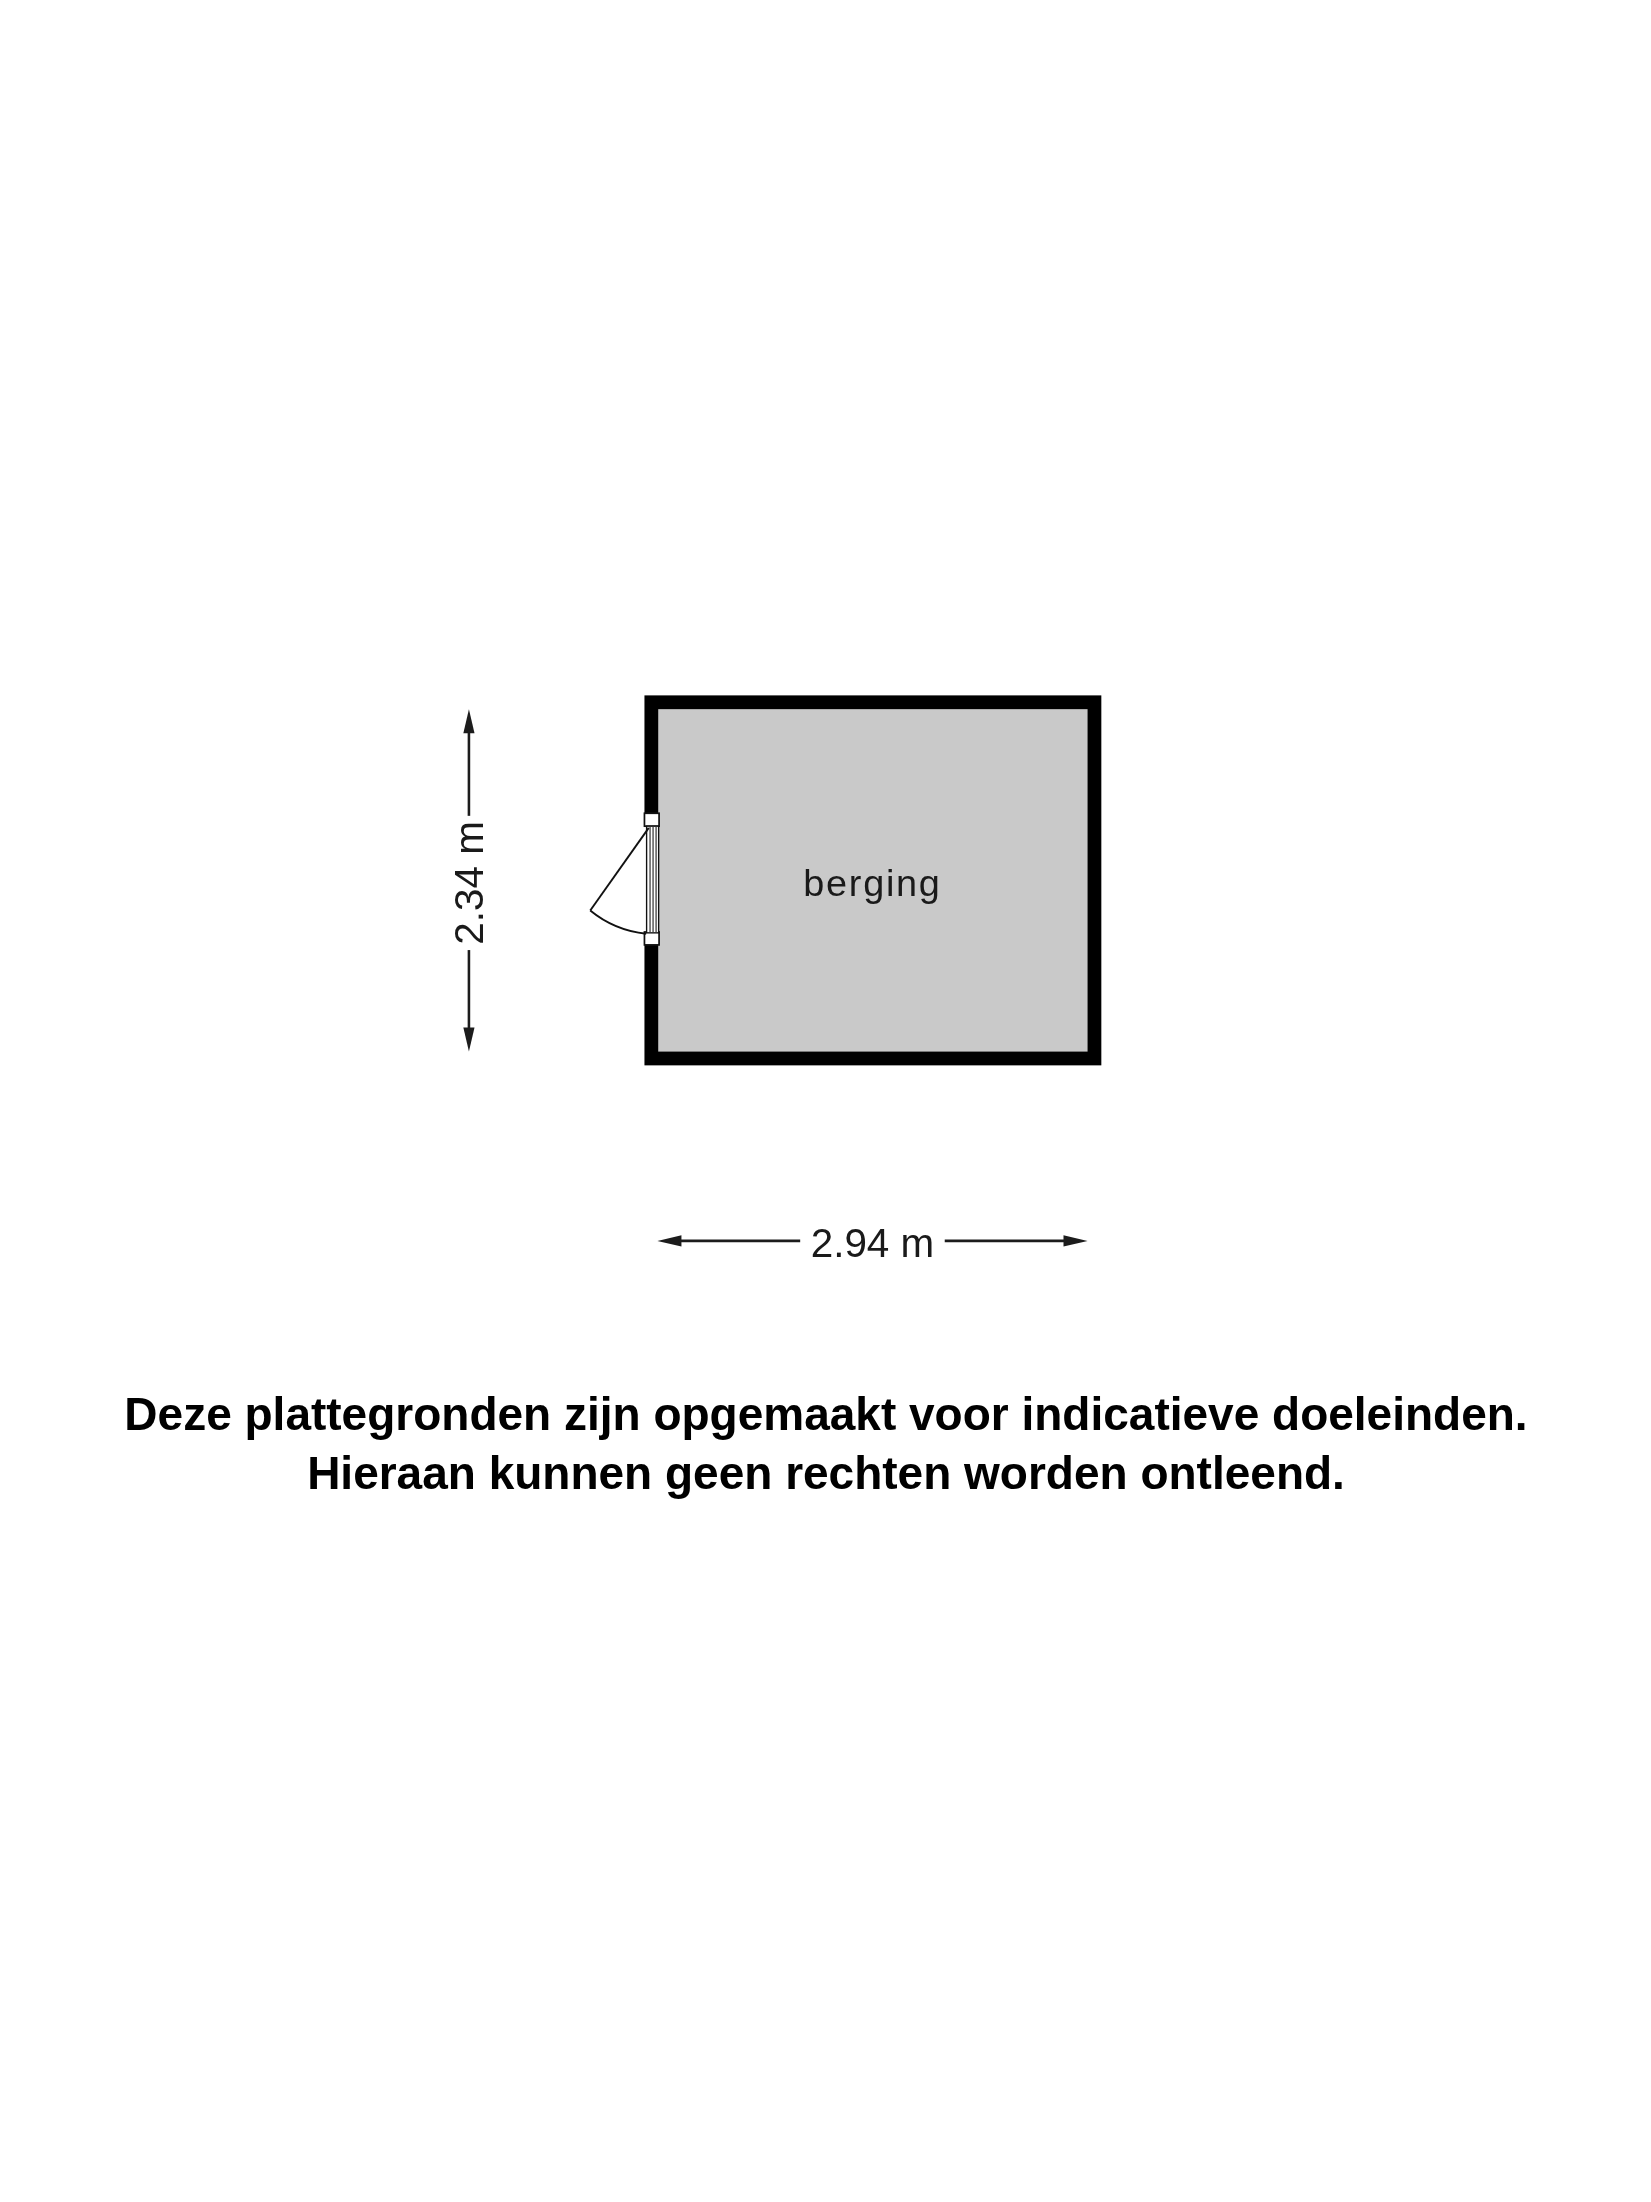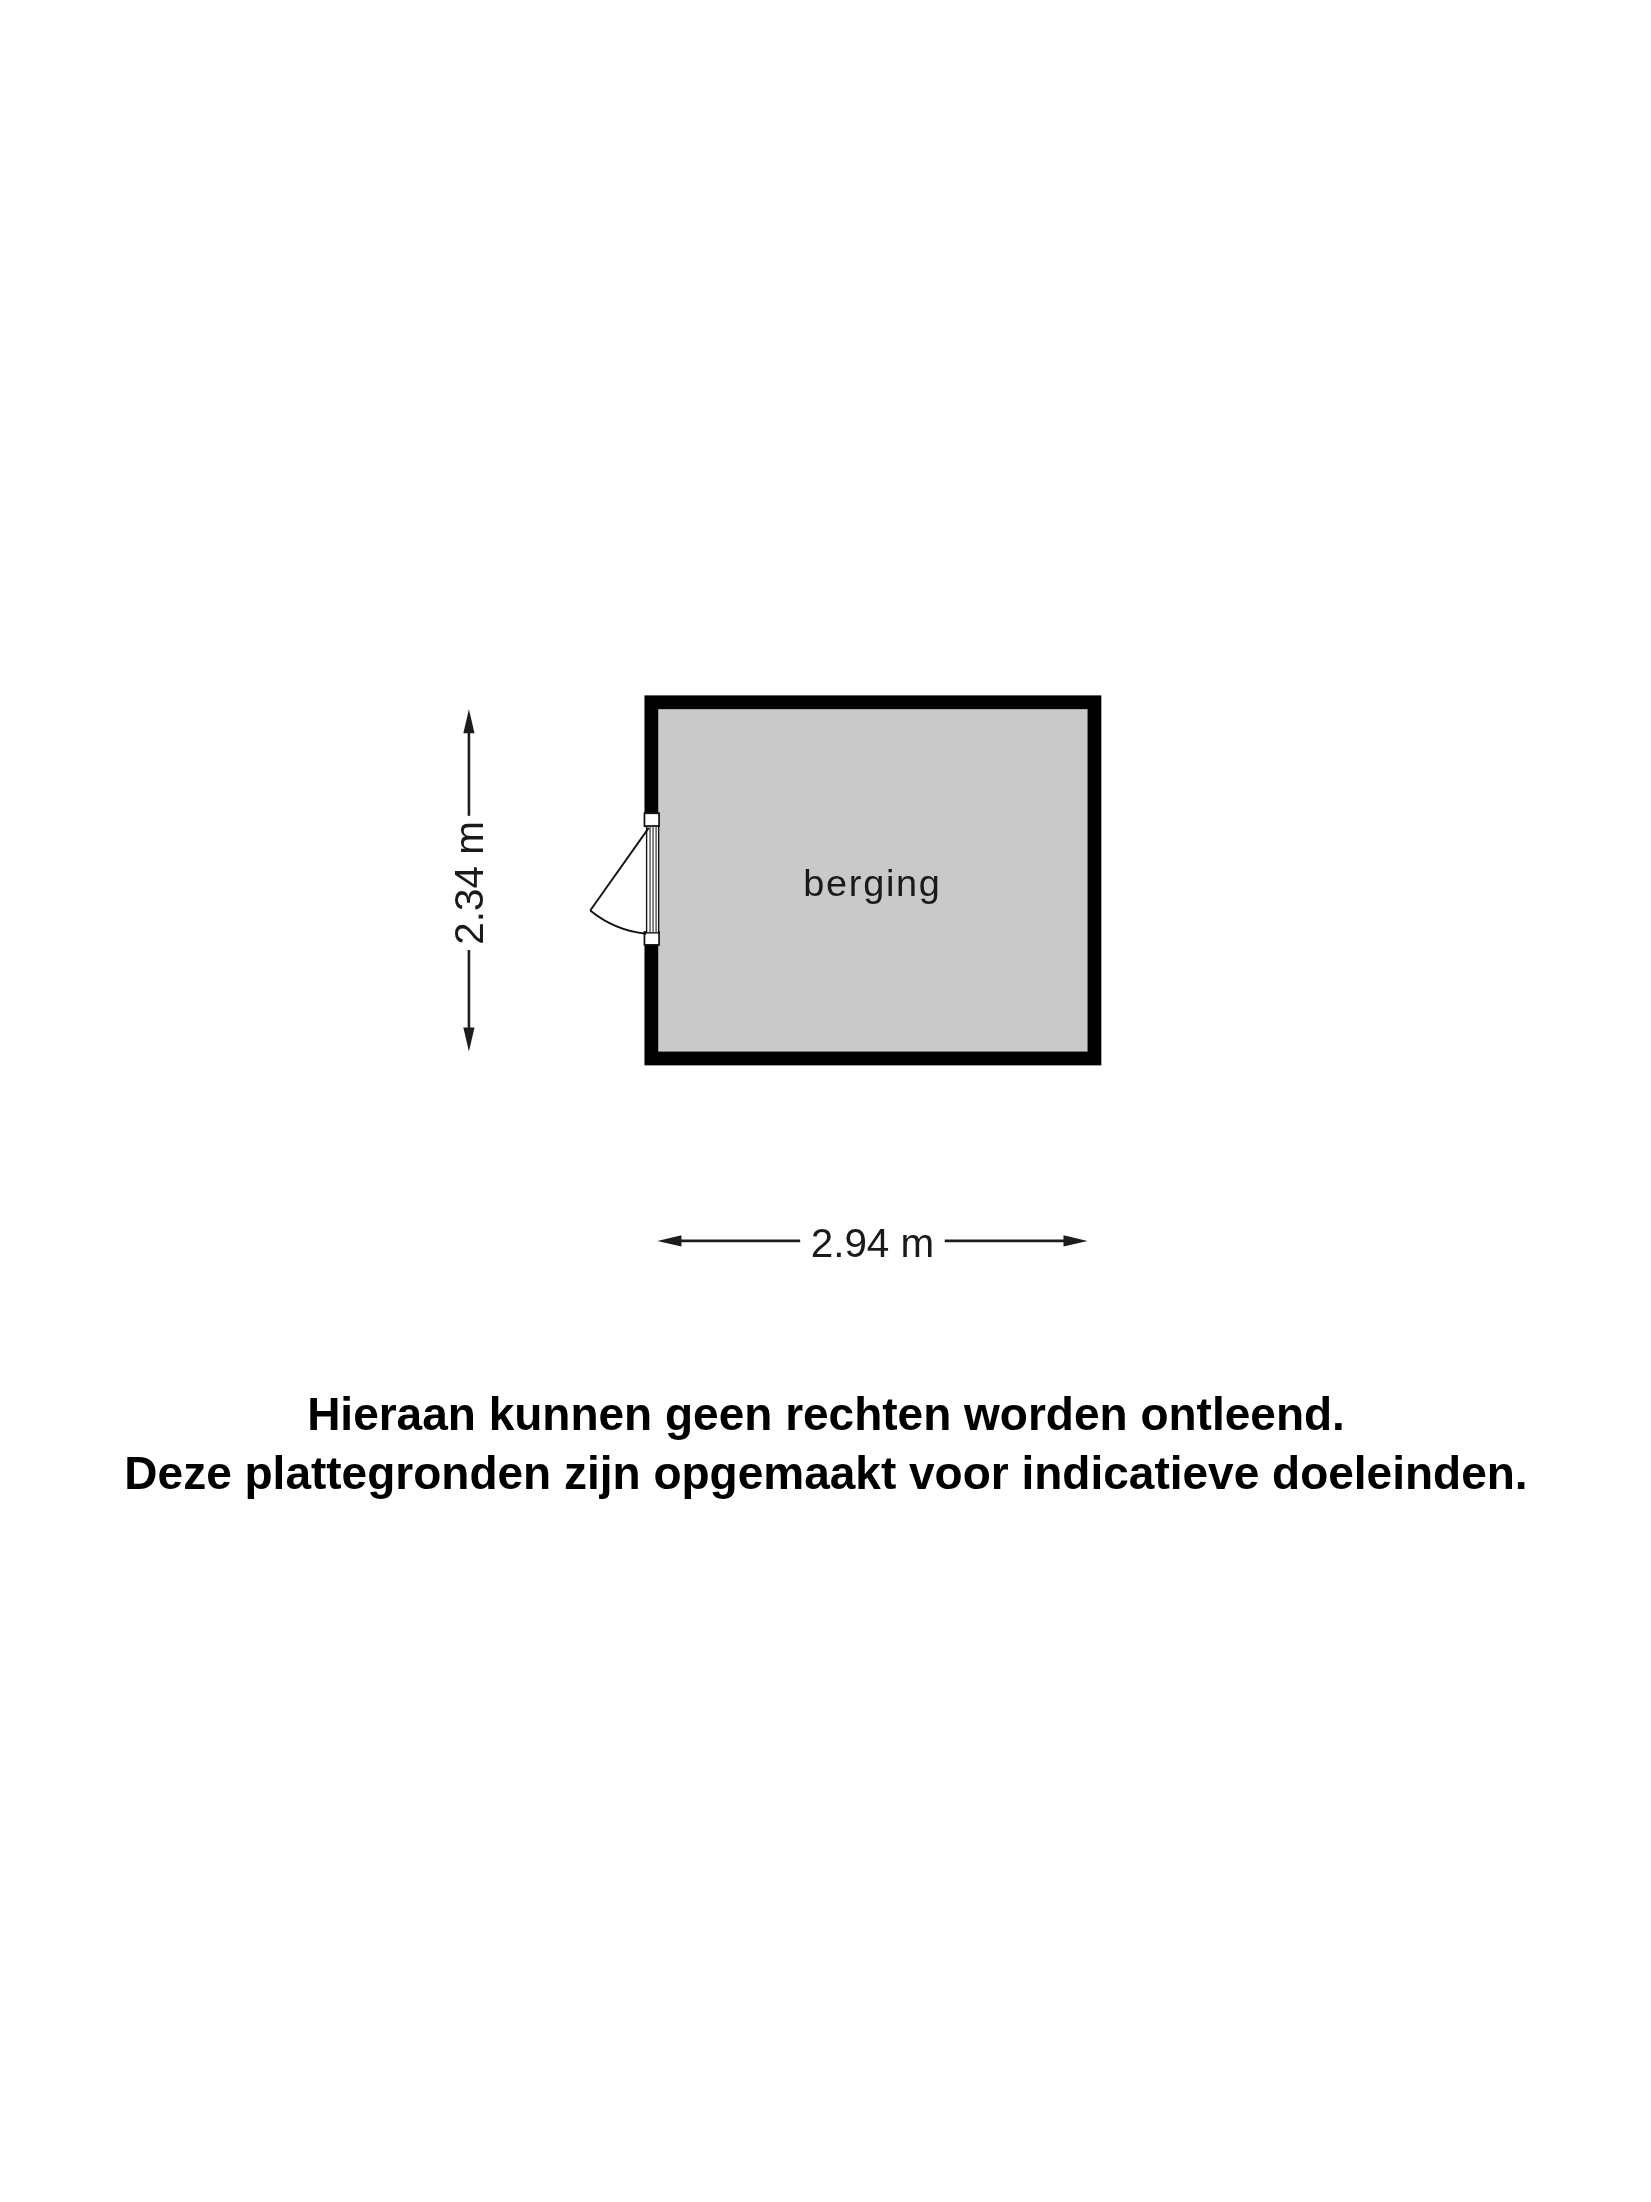--- a/index.html
+++ b/index.html
@@ -99,8 +99,8 @@
   </svg>
 
   <div class="disclaimer">
+    <div>Deze plattegronden zijn opgemaakt voor indicatieve doeleinden.</div>
     <div>Hieraan kunnen geen rechten worden ontleend.</div>
-    <div>Deze plattegronden zijn opgemaakt voor indicatieve doeleinden.</div>
   </div>
 
 </div>

